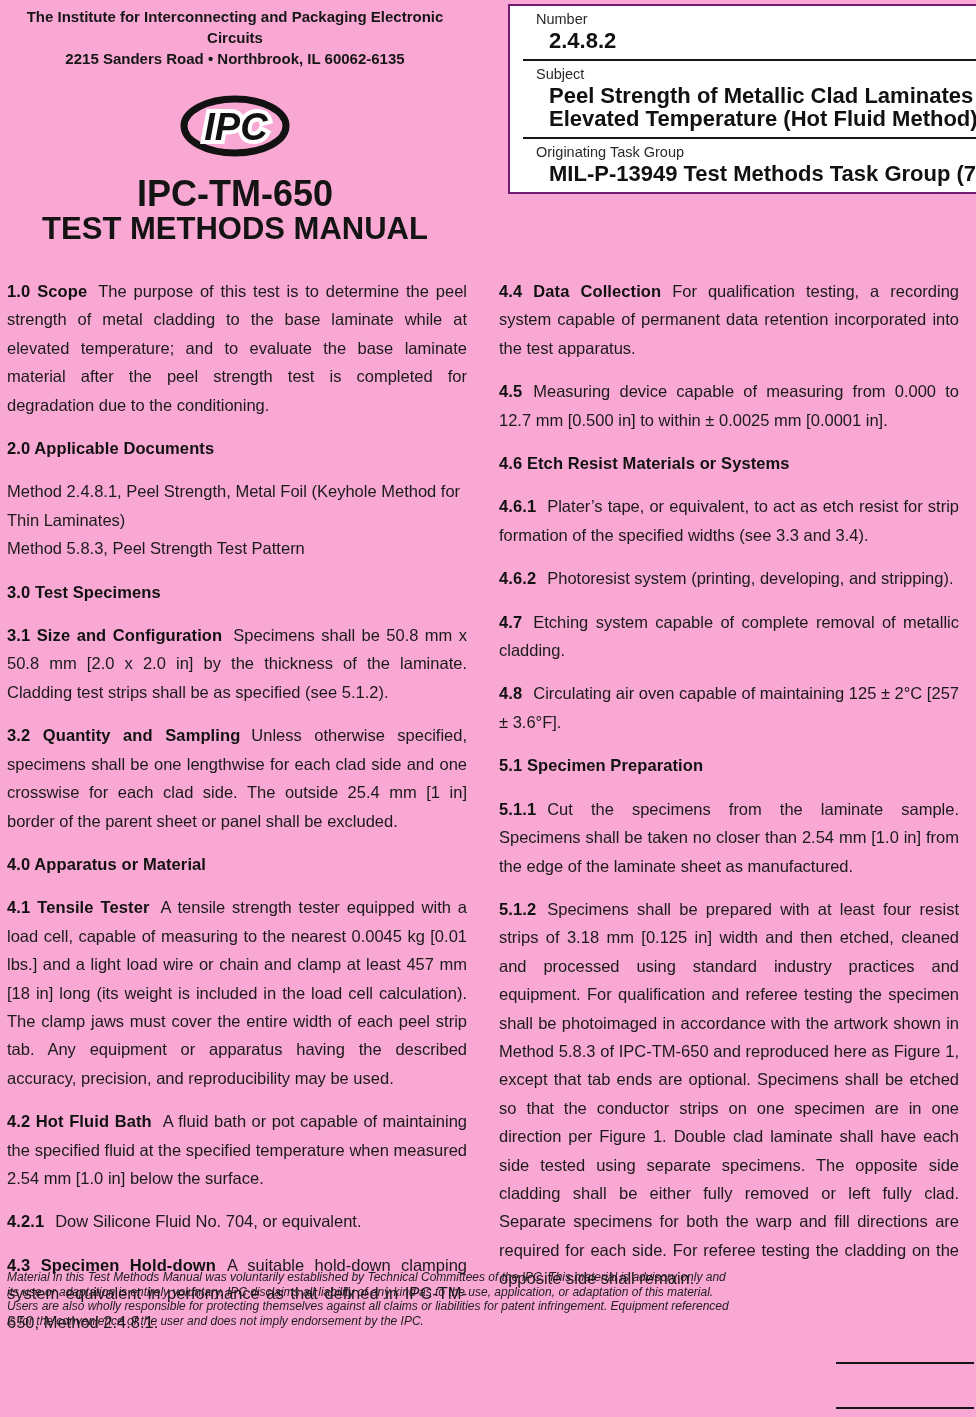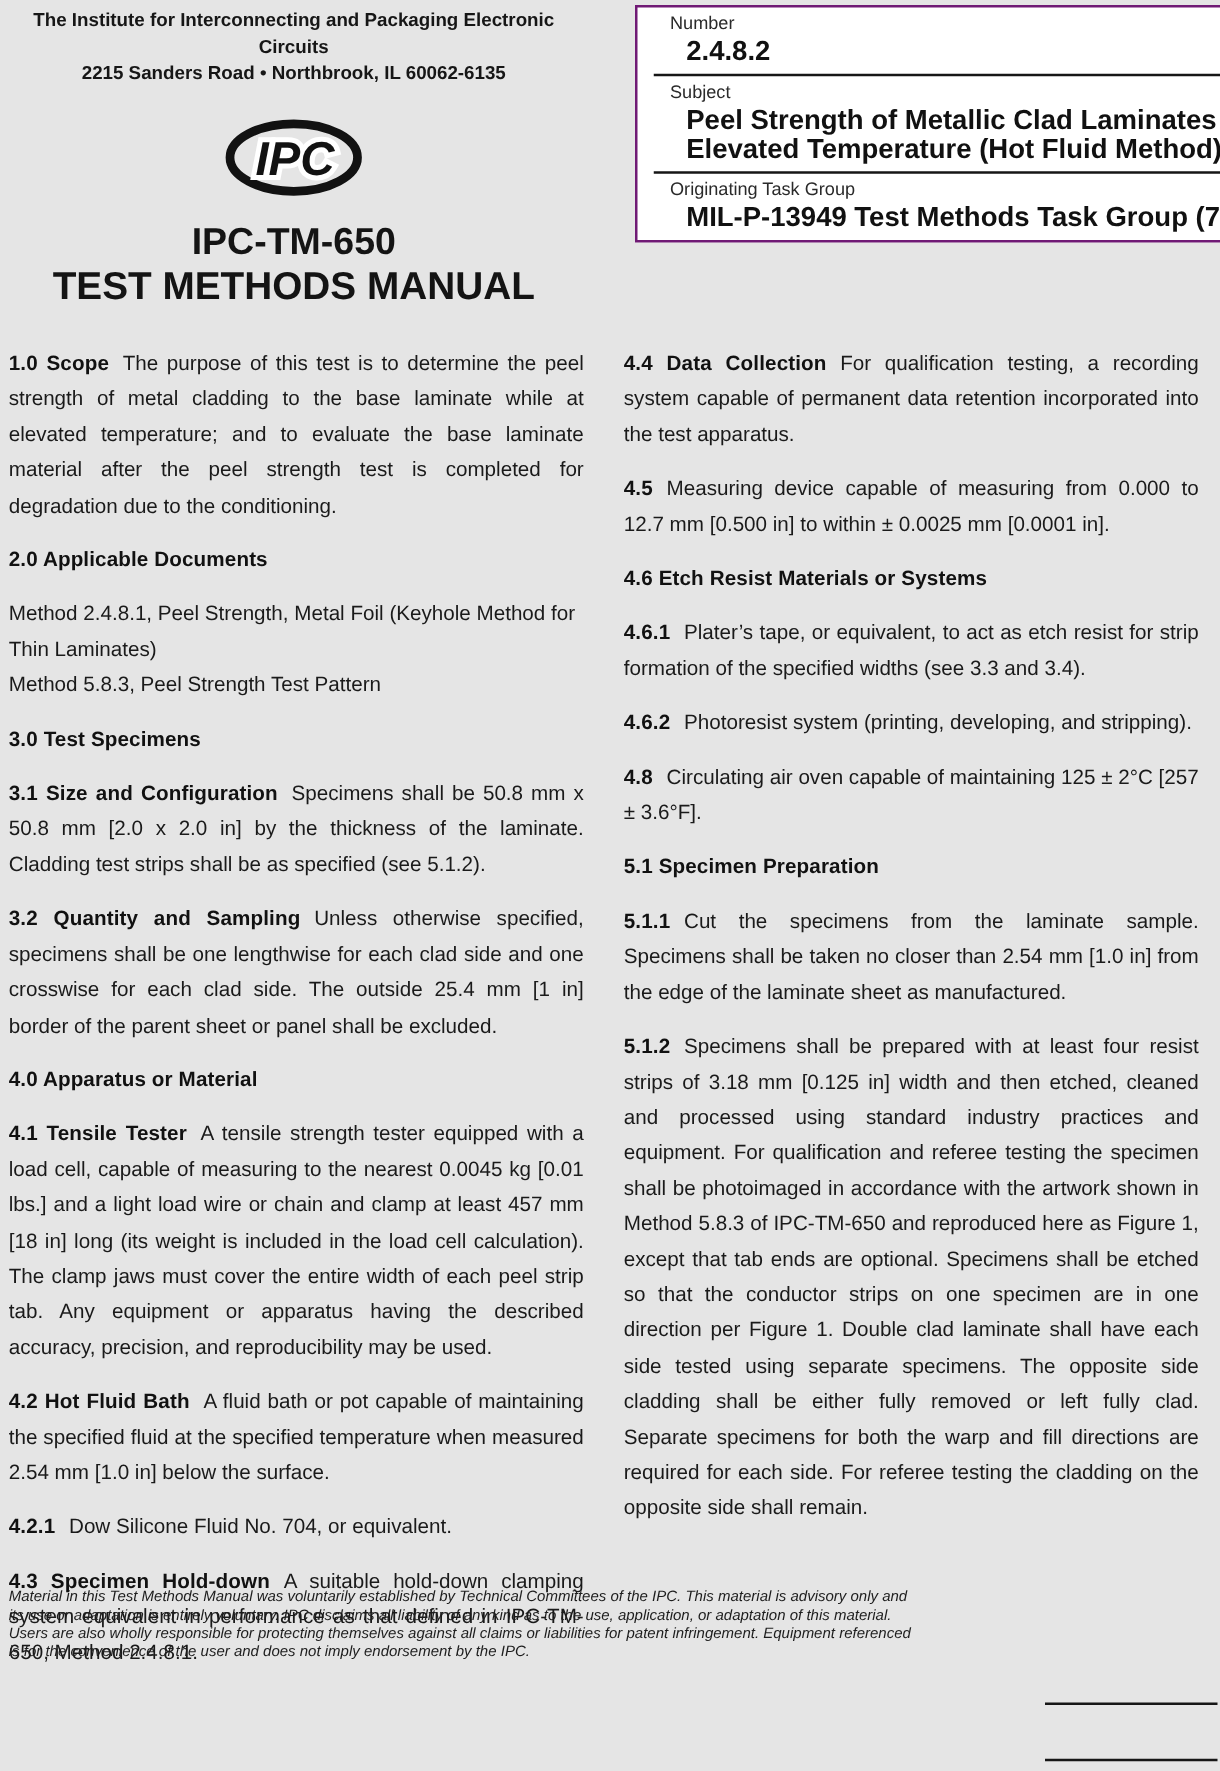--- a/index.html
+++ b/index.html
@@ -10,7 +10,7 @@
     color:#1a1a1a;
     -webkit-font-smoothing:antialiased;
   }
-  .page{position:relative;width:976px;height:1417px;overflow:hidden;background:#e5e5e5;}
+  .page{position:relative;width:976px;height:1417px;overflow:hidden;background:#f9a8d4;}
 
   
   .masthead{position:absolute;left:0;top:6px;width:470px;text-align:center;}

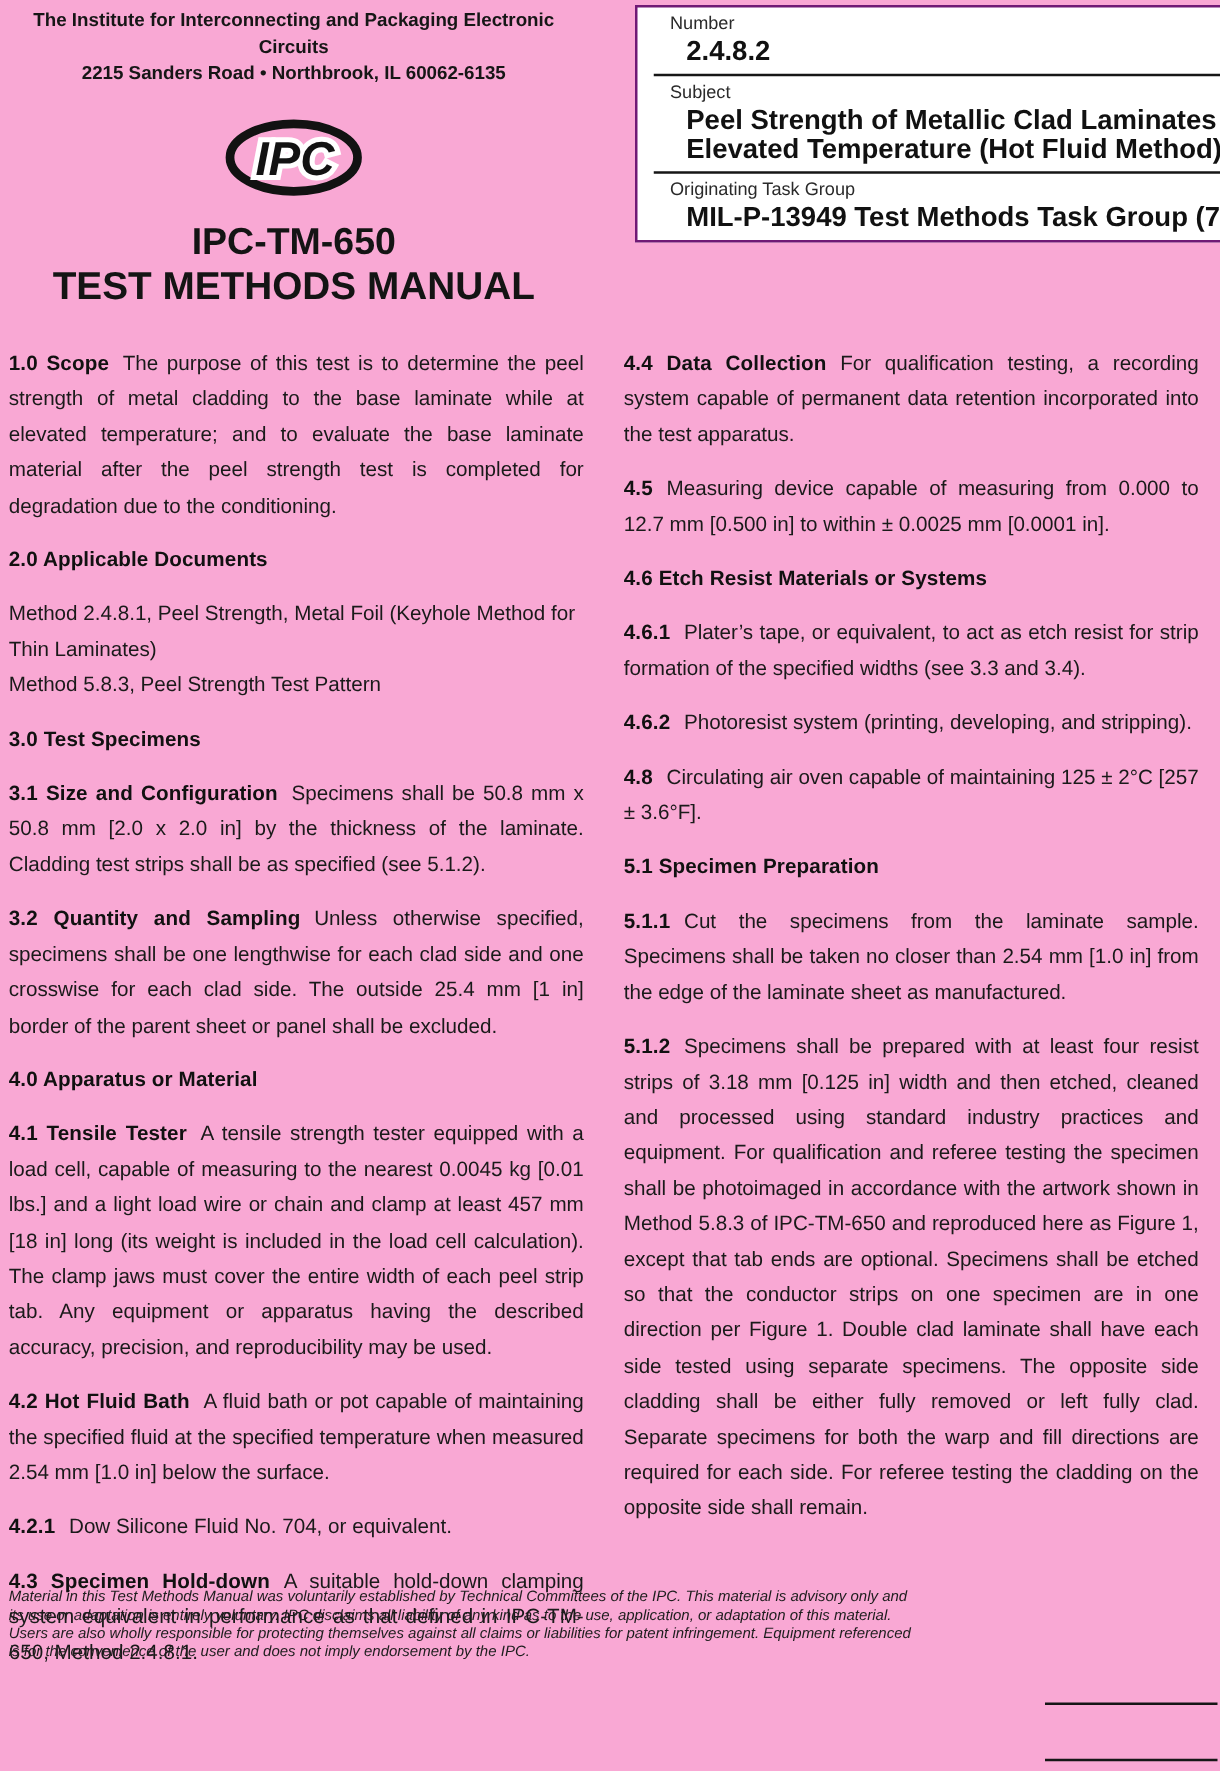--- a/index.html
+++ b/index.html
@@ -16,7 +16,7 @@
   .masthead{position:absolute;left:0;top:6px;width:470px;text-align:center;}
   .org{font-weight:bold;font-size:15px;line-height:21px;color:#161616;}
   .logo-wrap{margin-top:26px;height:62px;}
-  .manual-number{font-weight:bold;font-size:30px;line-height:34px;margin-top:20px;color:#141414;}
+  .manual-number{font-weight:bold;font-size:36px;line-height:34px;margin-top:20px;color:#141414;}
   .manual-title{font-weight:bold;font-size:31px;line-height:36px;color:#141414;}
 
   

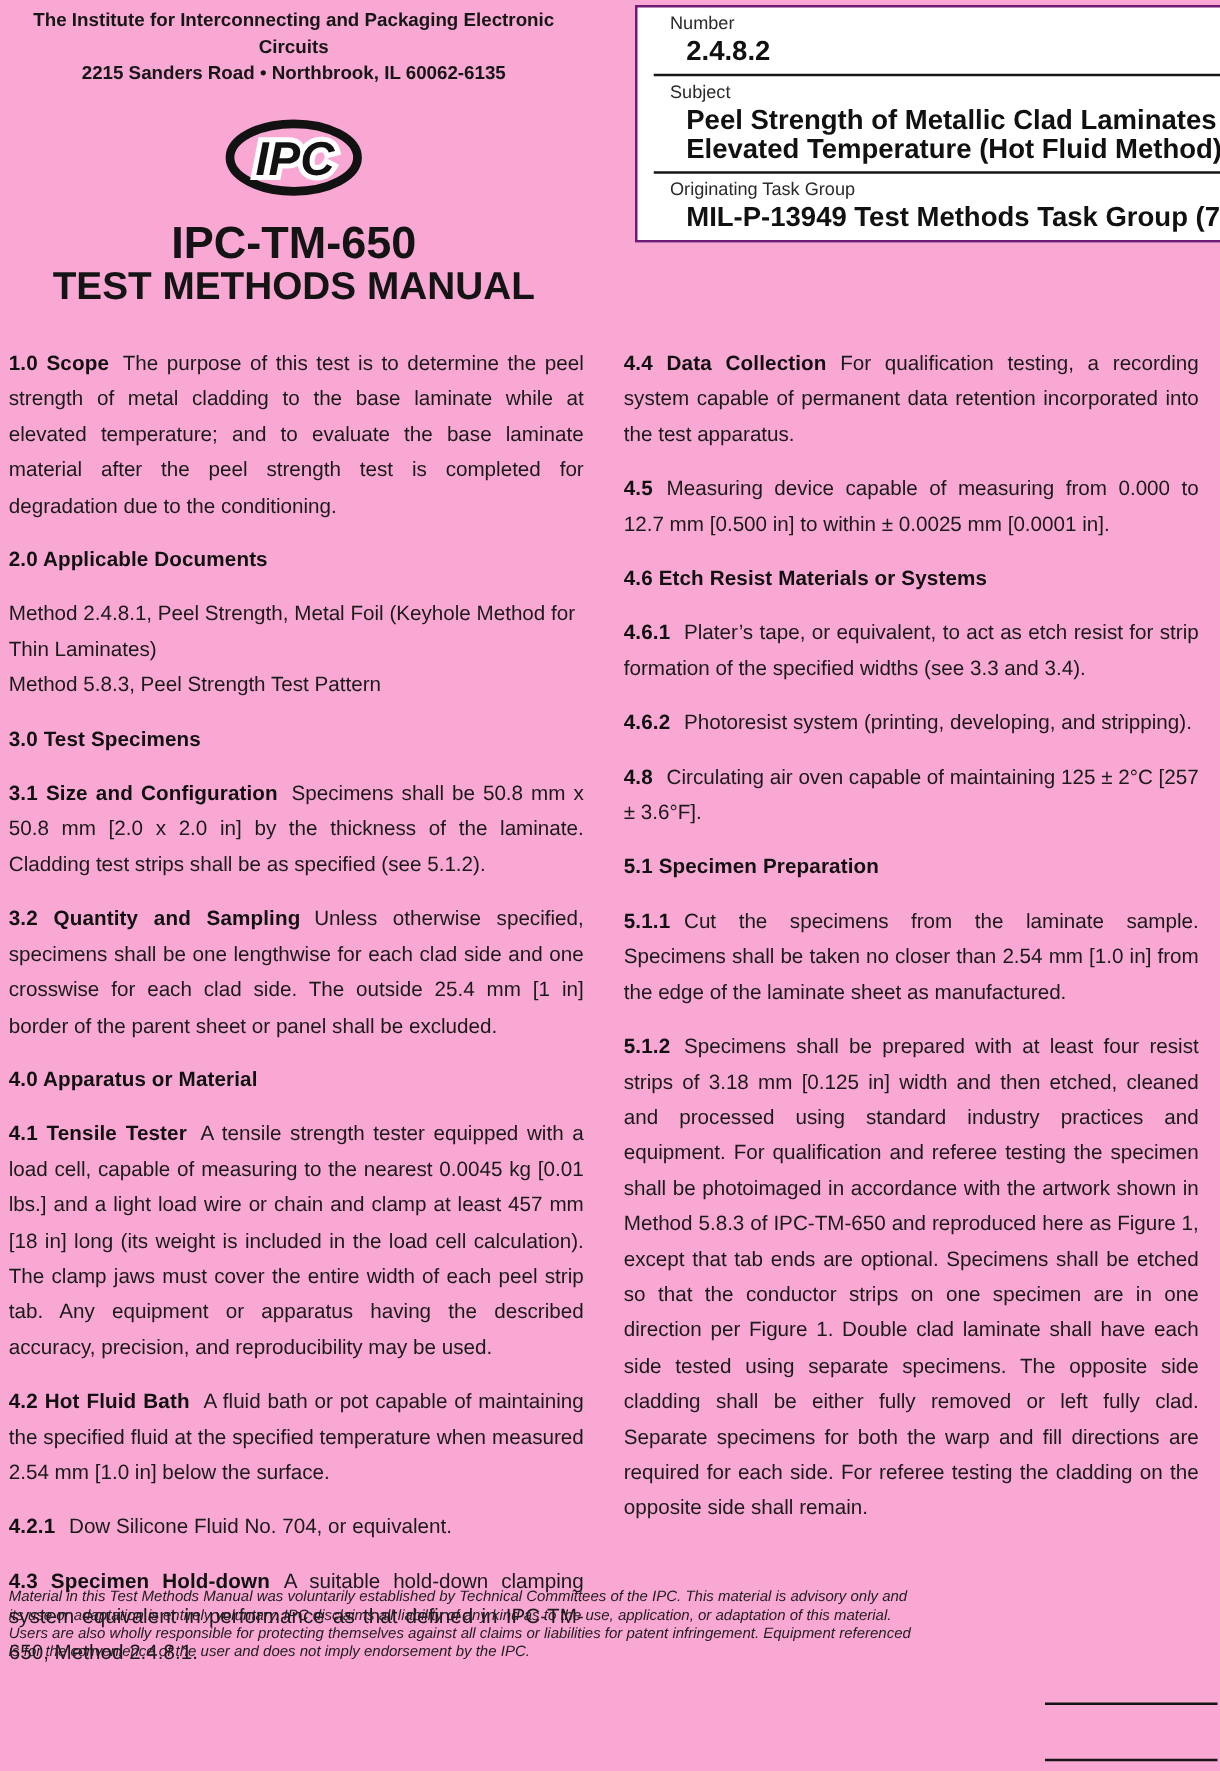--- a/index.html
+++ b/index.html
@@ -103,6 +103,7 @@
         <p class="para"><b class="sec">4.6  Etch Resist Materials or Systems</b></p>
         <p class="para"><b class="sec">4.6.1</b><span>Plater’s tape, or equivalent, to act as etch resist for strip formation of the specified widths (see 3.3 and 3.4).</span></p>
         <p class="para"><b class="sec">4.6.2</b><span>Photoresist system (printing, developing, and stripping).</span></p>
+        <p class="para"><b class="sec">4.7</b><span>Etching system capable of complete removal of metallic cladding.</span></p>
         <p class="para"><b class="sec">4.8</b><span>Circulating air oven capable of maintaining 125 ± 2°C [257 ± 3.6°F].</span></p>
         <p class="para"><b class="sec">5.1  Specimen Preparation</b></p>
         <p class="para"><b class="sec">5.1.1</b><span>Cut the specimens from the laminate sample. Specimens shall be taken no closer than 2.54 mm [1.0 in] from the edge of the laminate sheet as manufactured.</span></p>

